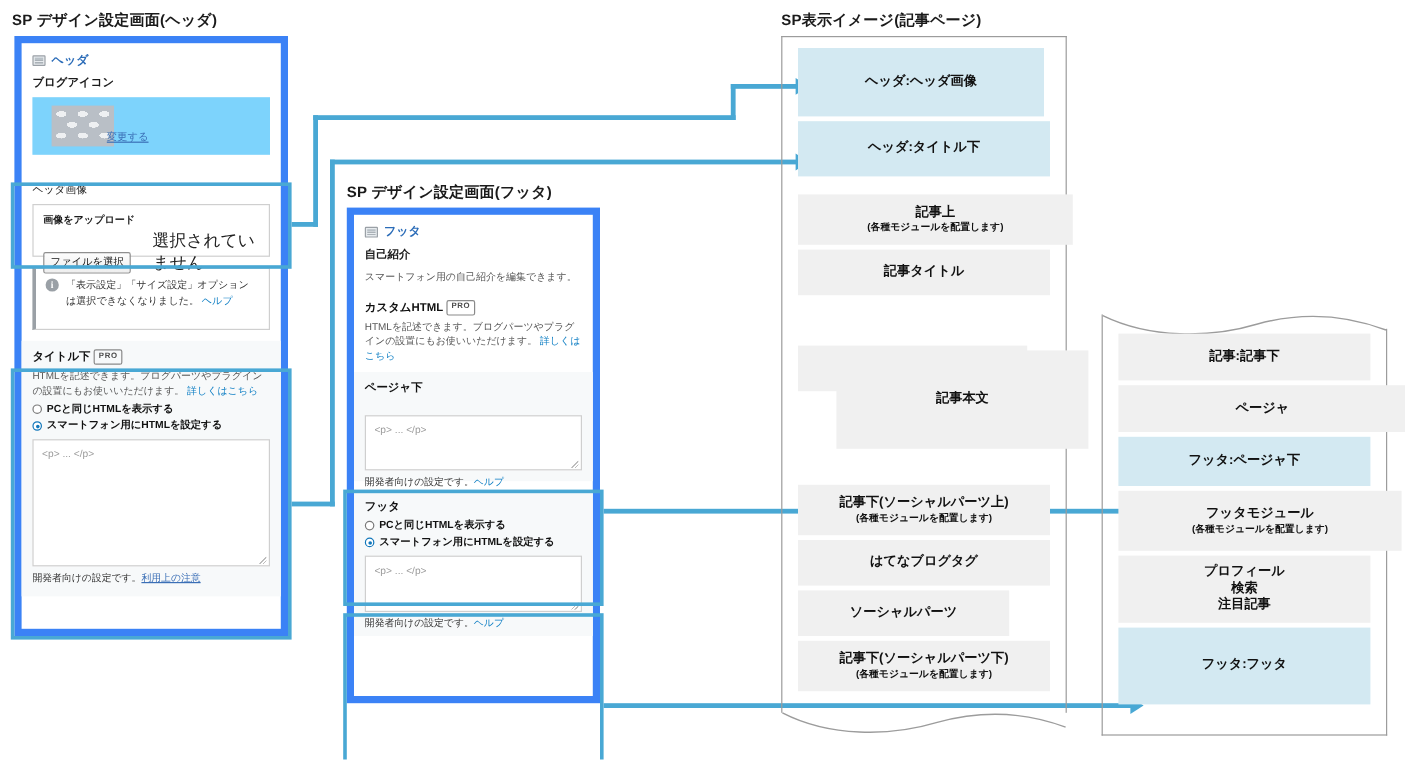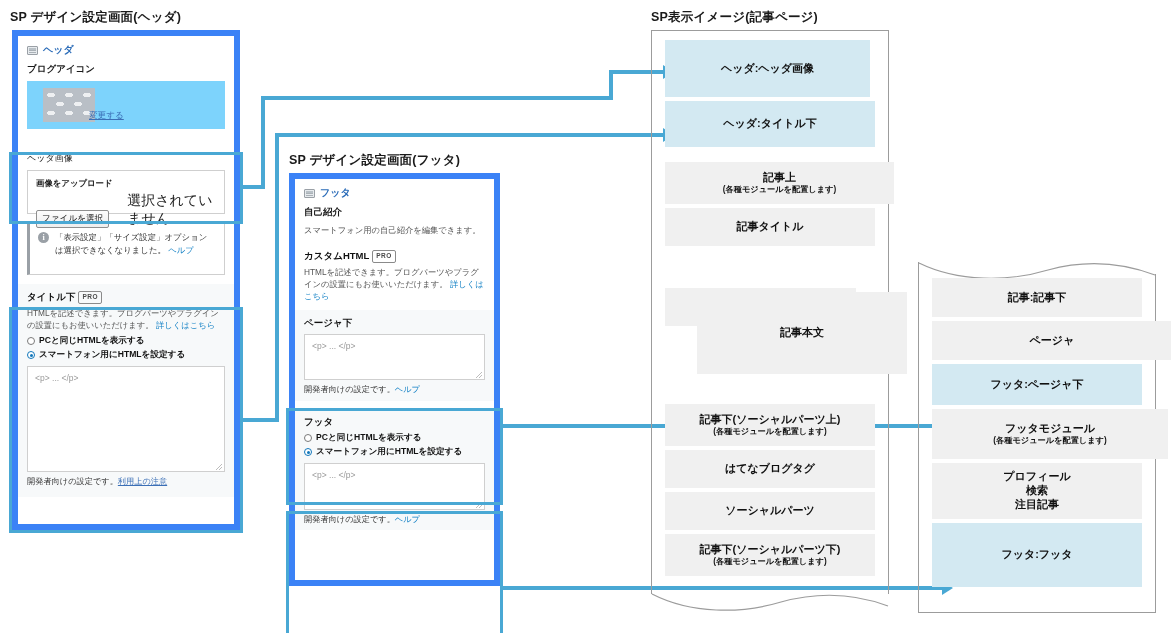--- a/index.html
+++ b/index.html
@@ -237,7 +237,7 @@
     </div>
 
     <div class="panel-row" style="margin-top:8px;height:91px;">
-      <div style="font-size:9.5px;font-weight:bold;color:#111;margin-bottom:4px;">ページャ下</div>
+      <div style="font-size:9.5px;font-weight:bold;color:#111;margin-bottom:16px;">ページャ下</div>
       <div class="ta" style="height:46px;">
         <span>&lt;p&gt; ... &lt;/p&gt;</span>
         <span class="grip"></span>

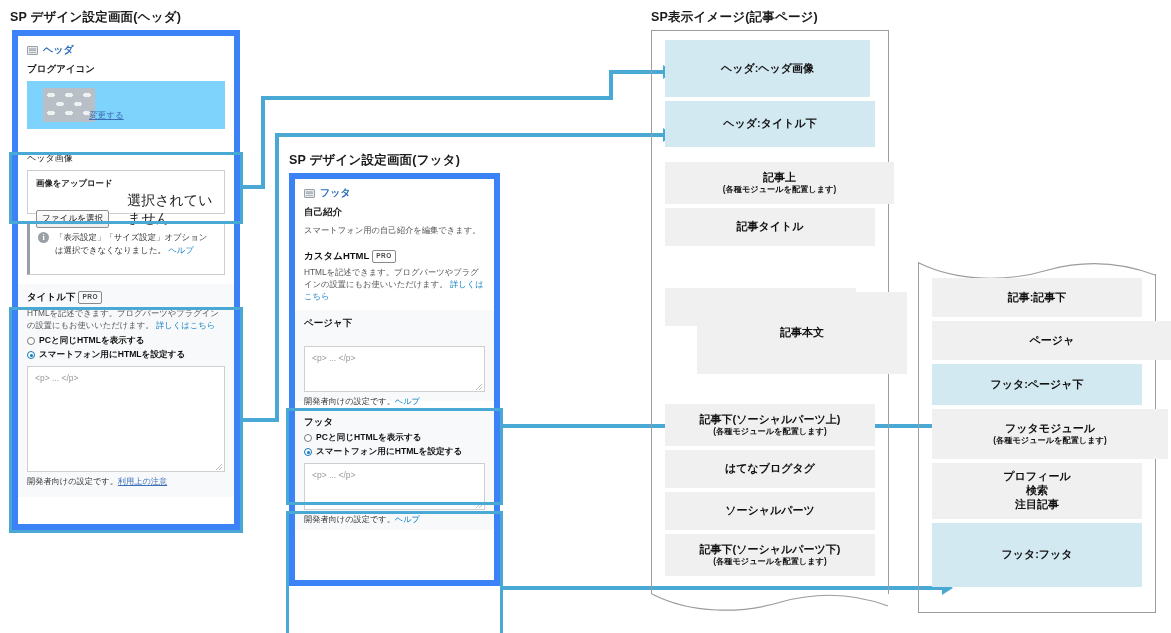--- a/index.html
+++ b/index.html
@@ -321,7 +321,7 @@
   <div class="pv" style="left:665px;top:450px;width:210px;height:38px;">
     <div class="l1">はてなブログタグ</div>
   </div>
-  <div class="pv" style="left:665px;top:492px;width:210px;height:38px;">
+  <div class="pv" style="left:665px;top:492px;width:176px;height:38px;">
     <div class="l1">ソーシャルパーツ</div>
   </div>
   <div class="pv" style="left:665px;top:534px;width:210px;height:42px;">

